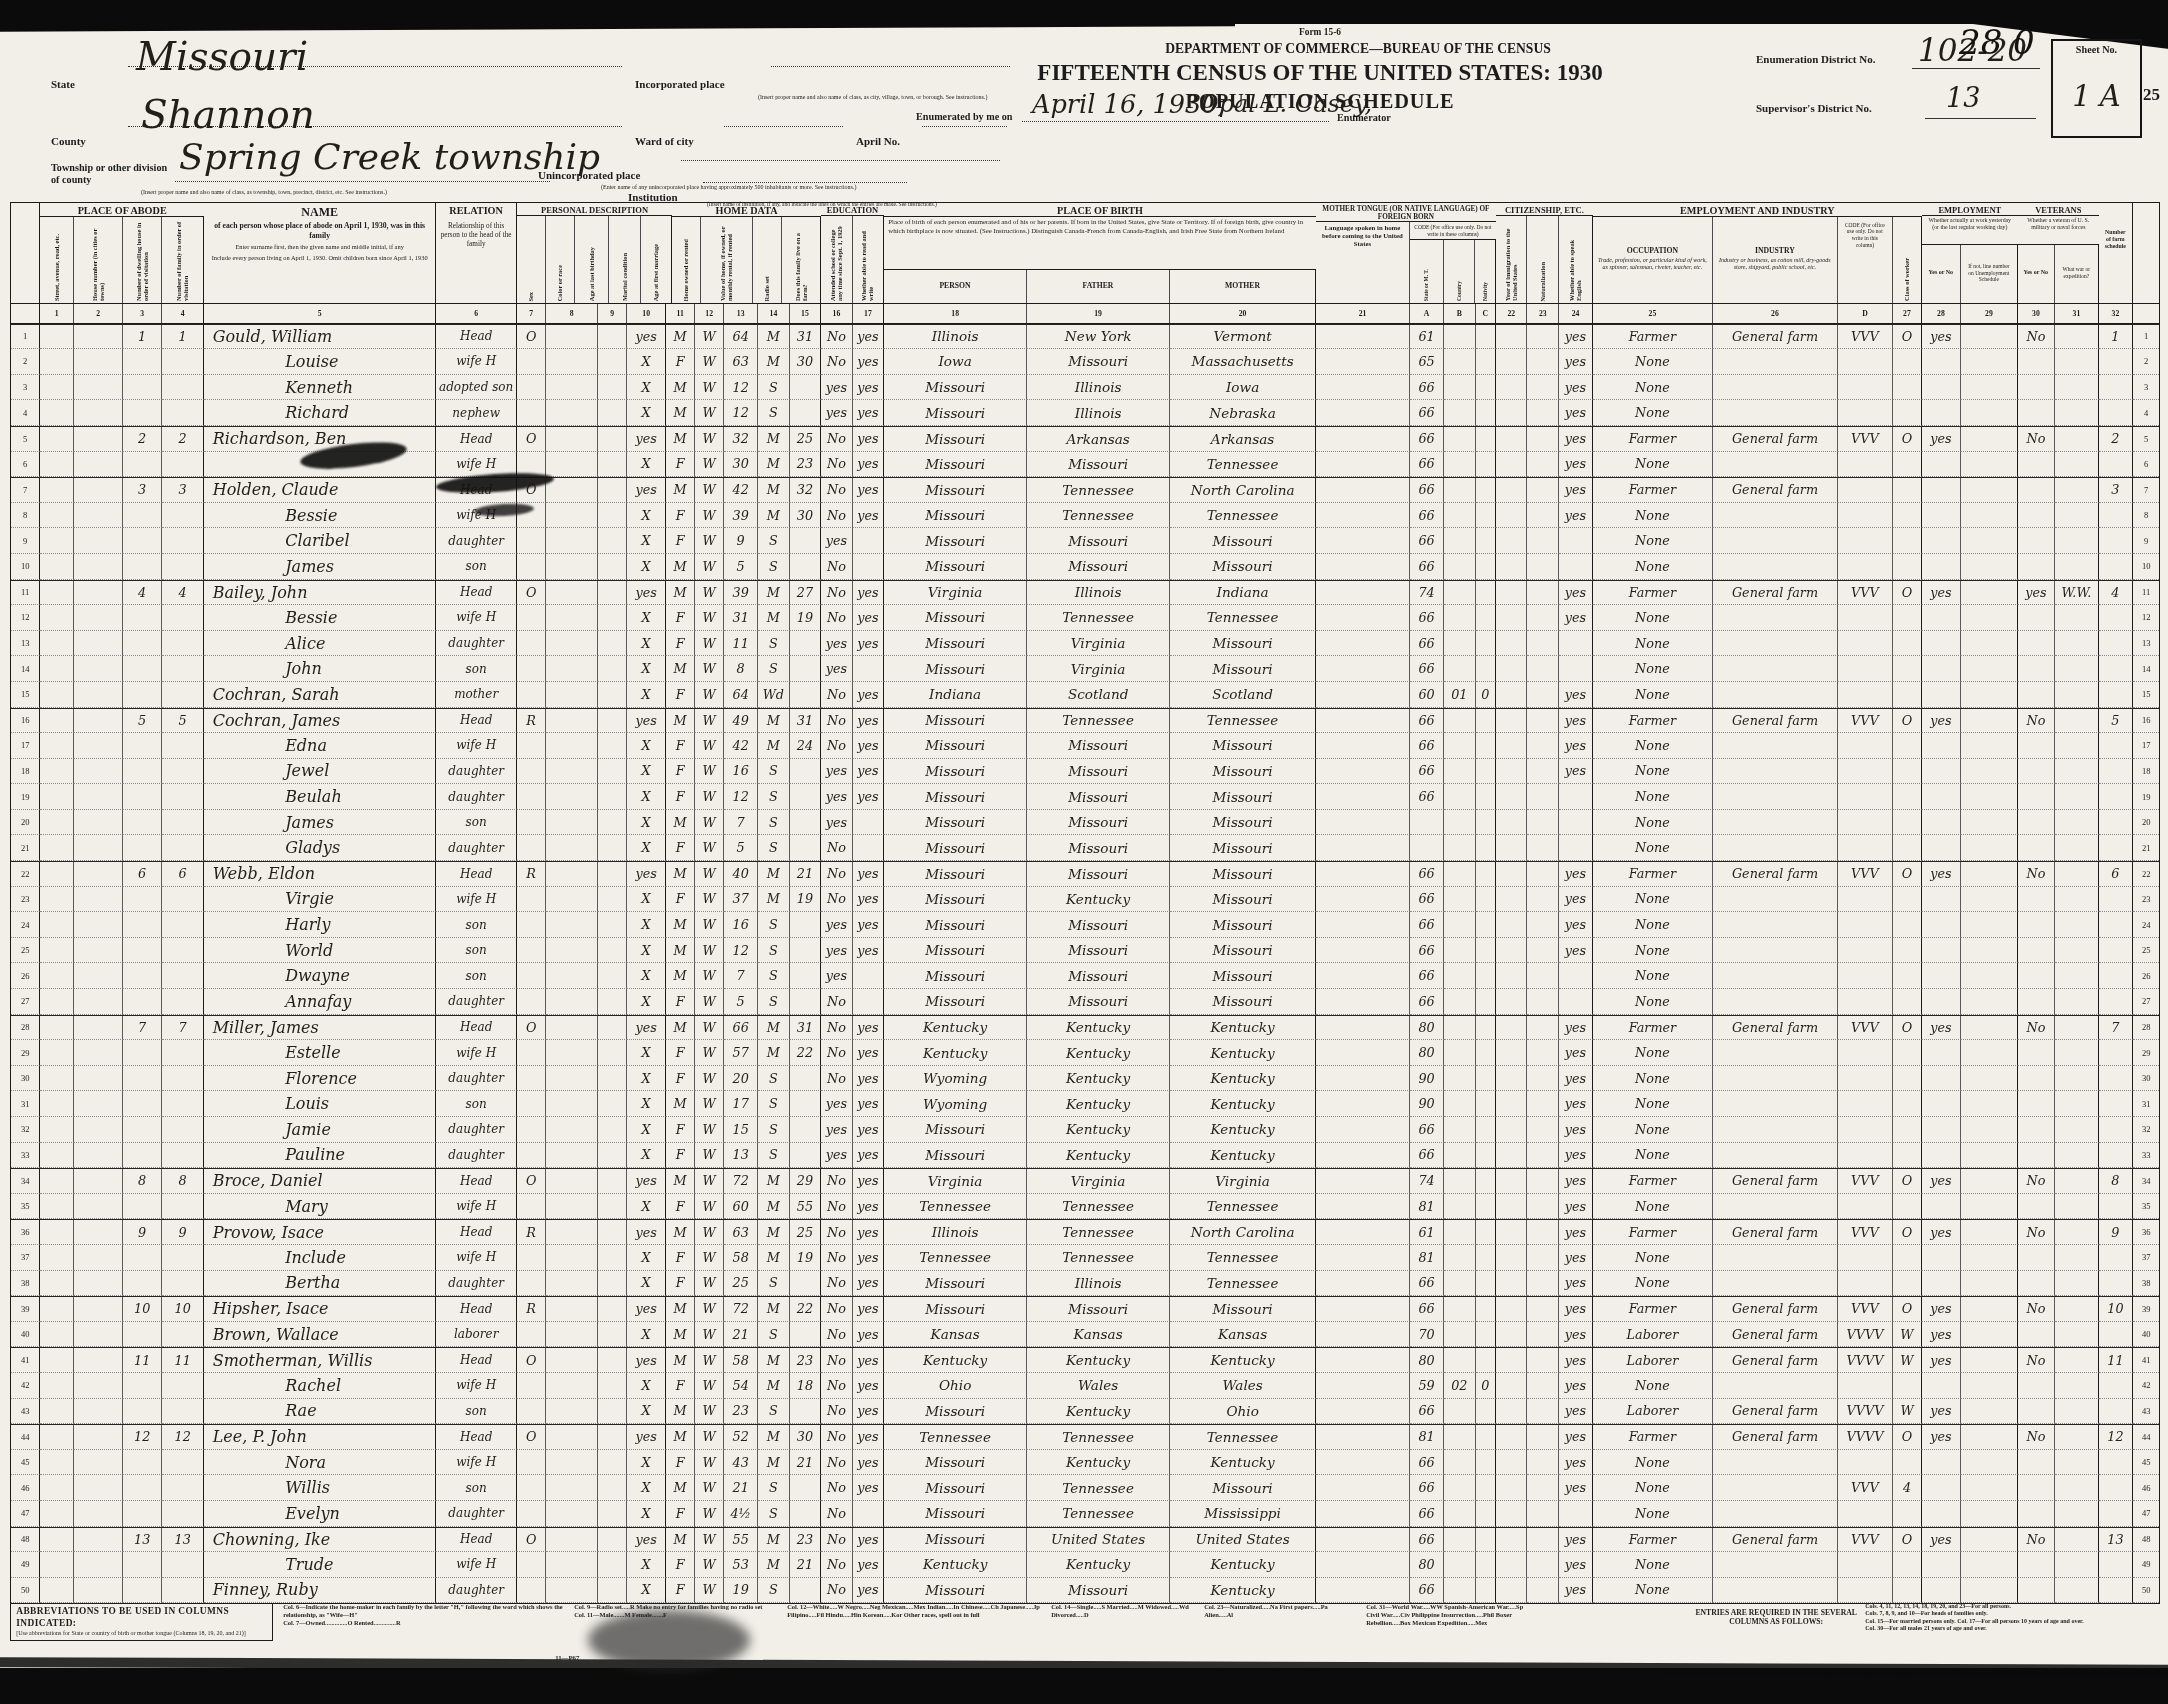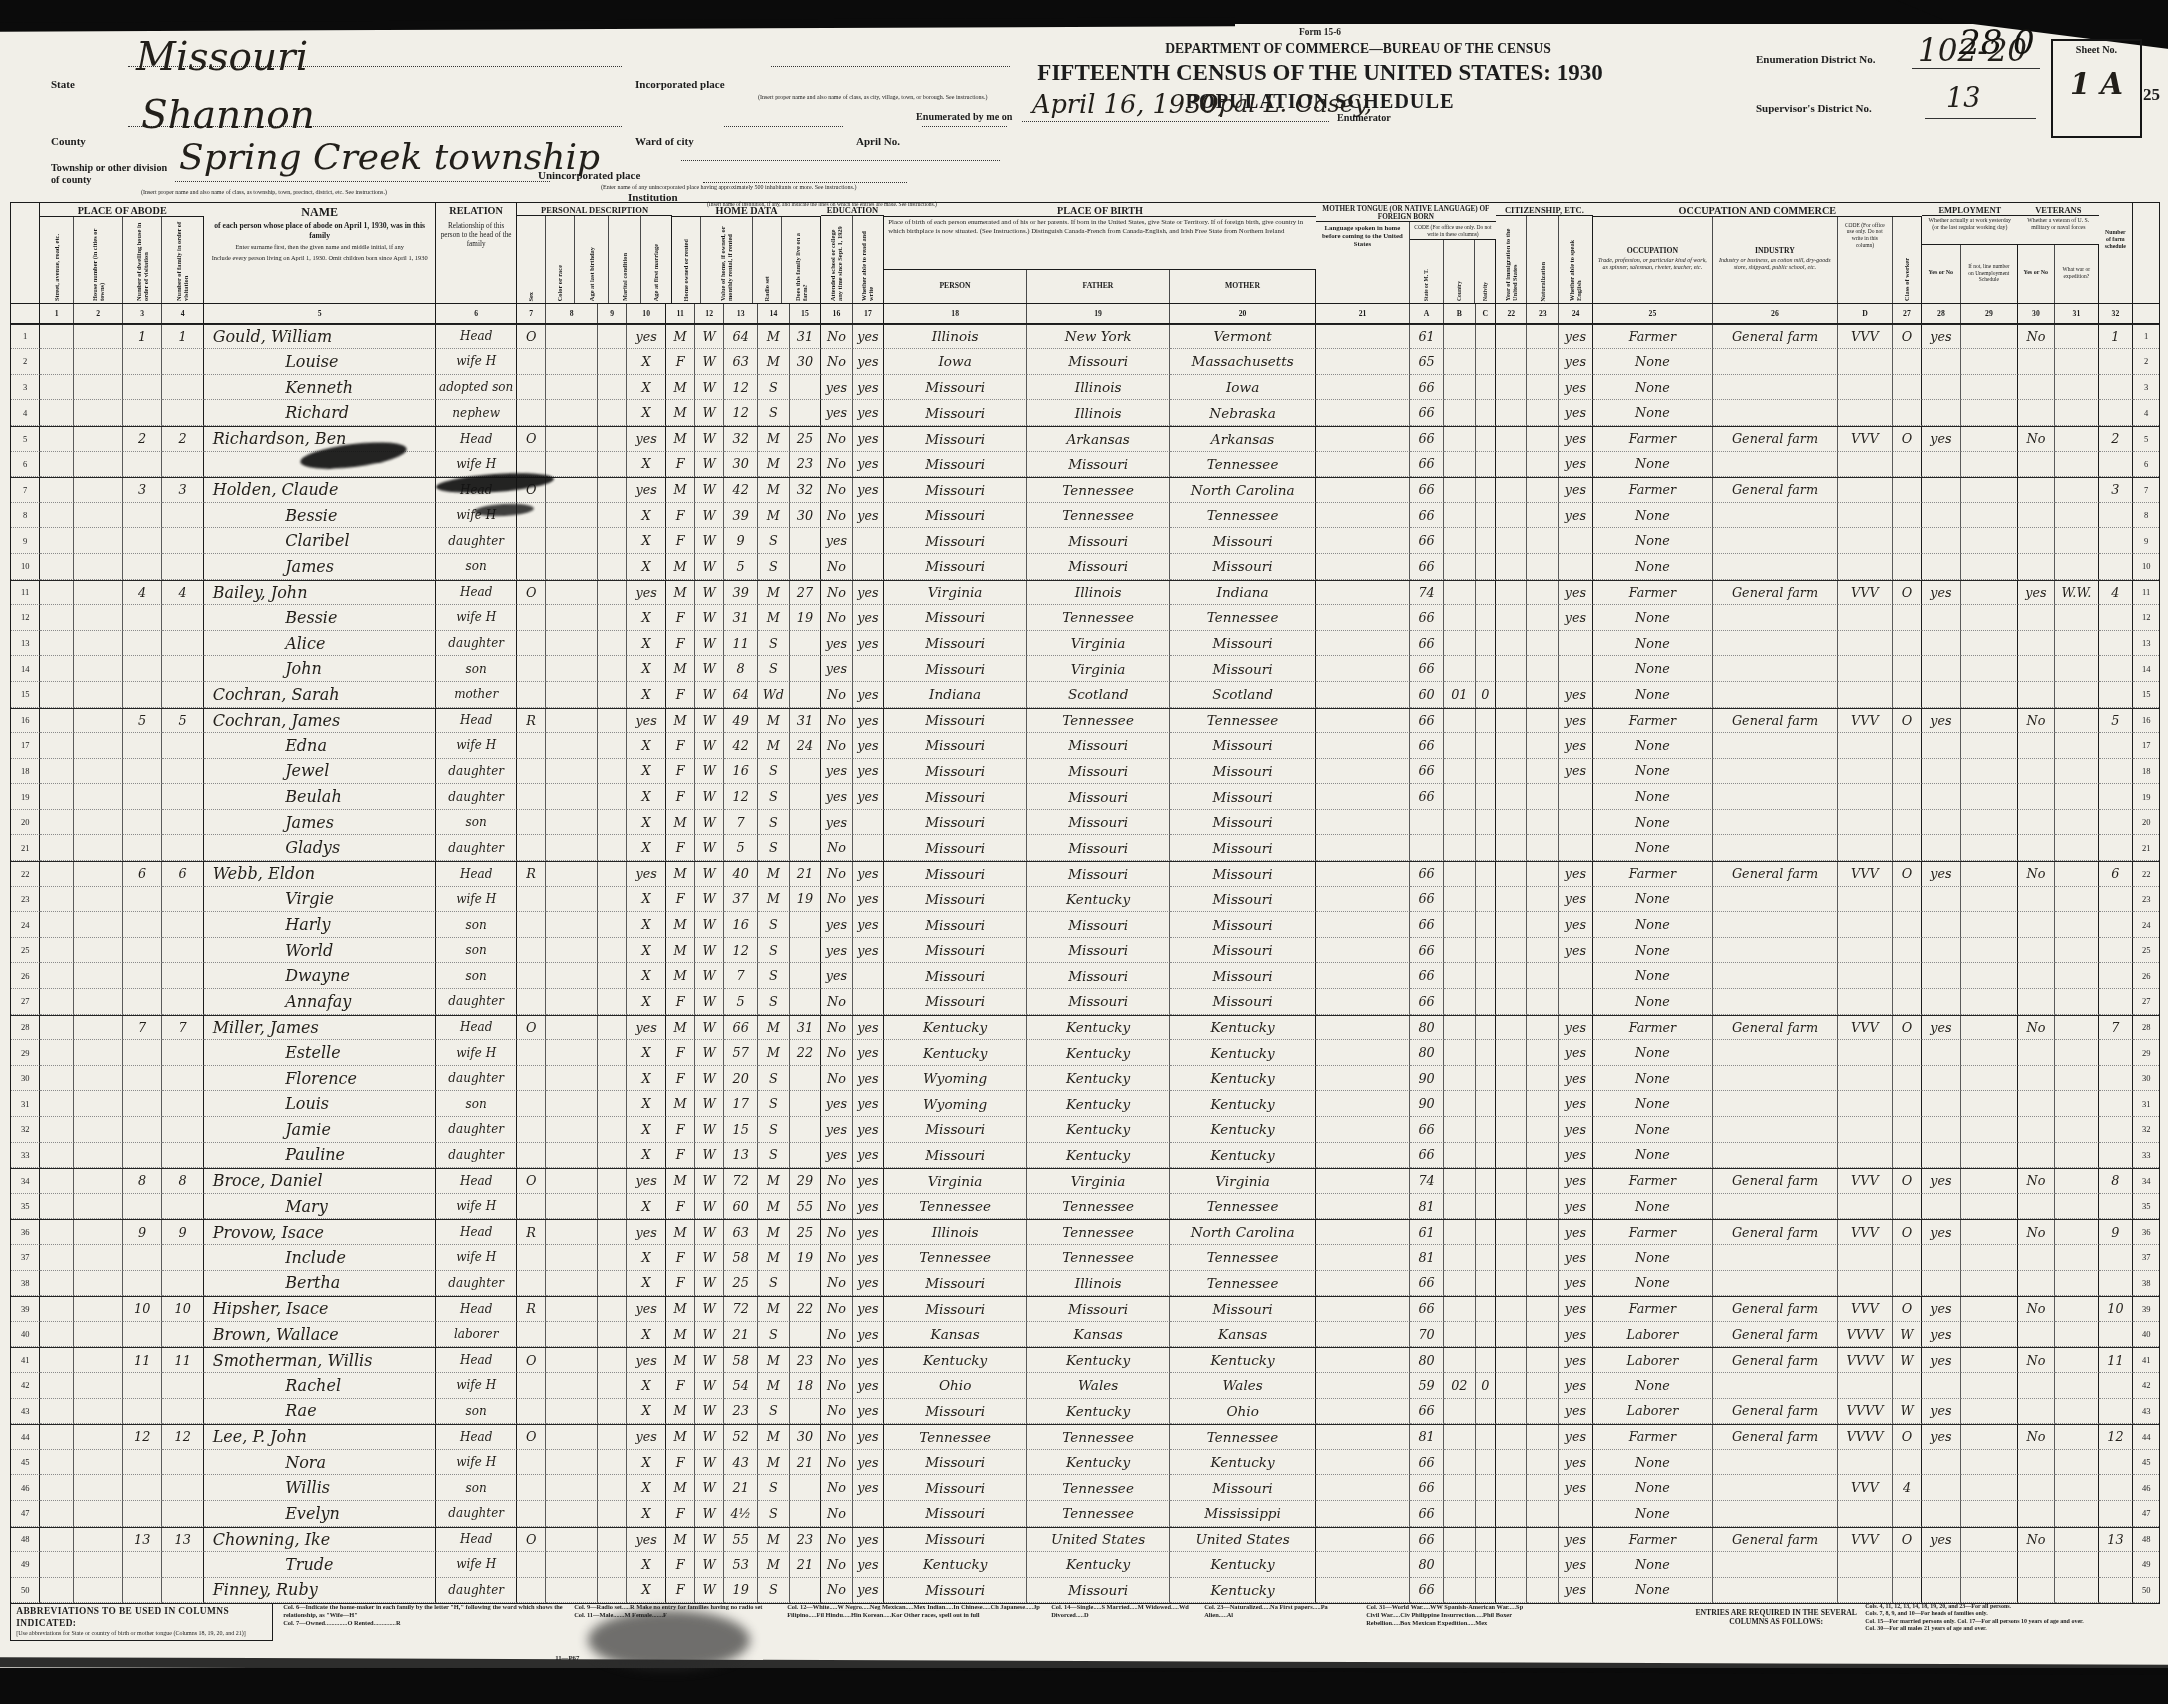--- a/index.html
+++ b/index.html
@@ -114,7 +114,7 @@
 
 <div class="sheetbox" style="left:2051px;top:39px;width:87px;height:95px;z-index:20;">
   <div style="font-weight:bold;font-size:10.2px;padding-top:3.4px;">Sheet No.</div>
-  <div class="hw" style="font-size:29px;margin-top:12px;font-weight:bold;">1 A</div>
+  <div class="hw" style="font-size:29px;margin-top:24px;">1 A</div>
 </div>
 <div class="plbl" style="left:2143px;top:85px;font-size:17px;">25</div>
 

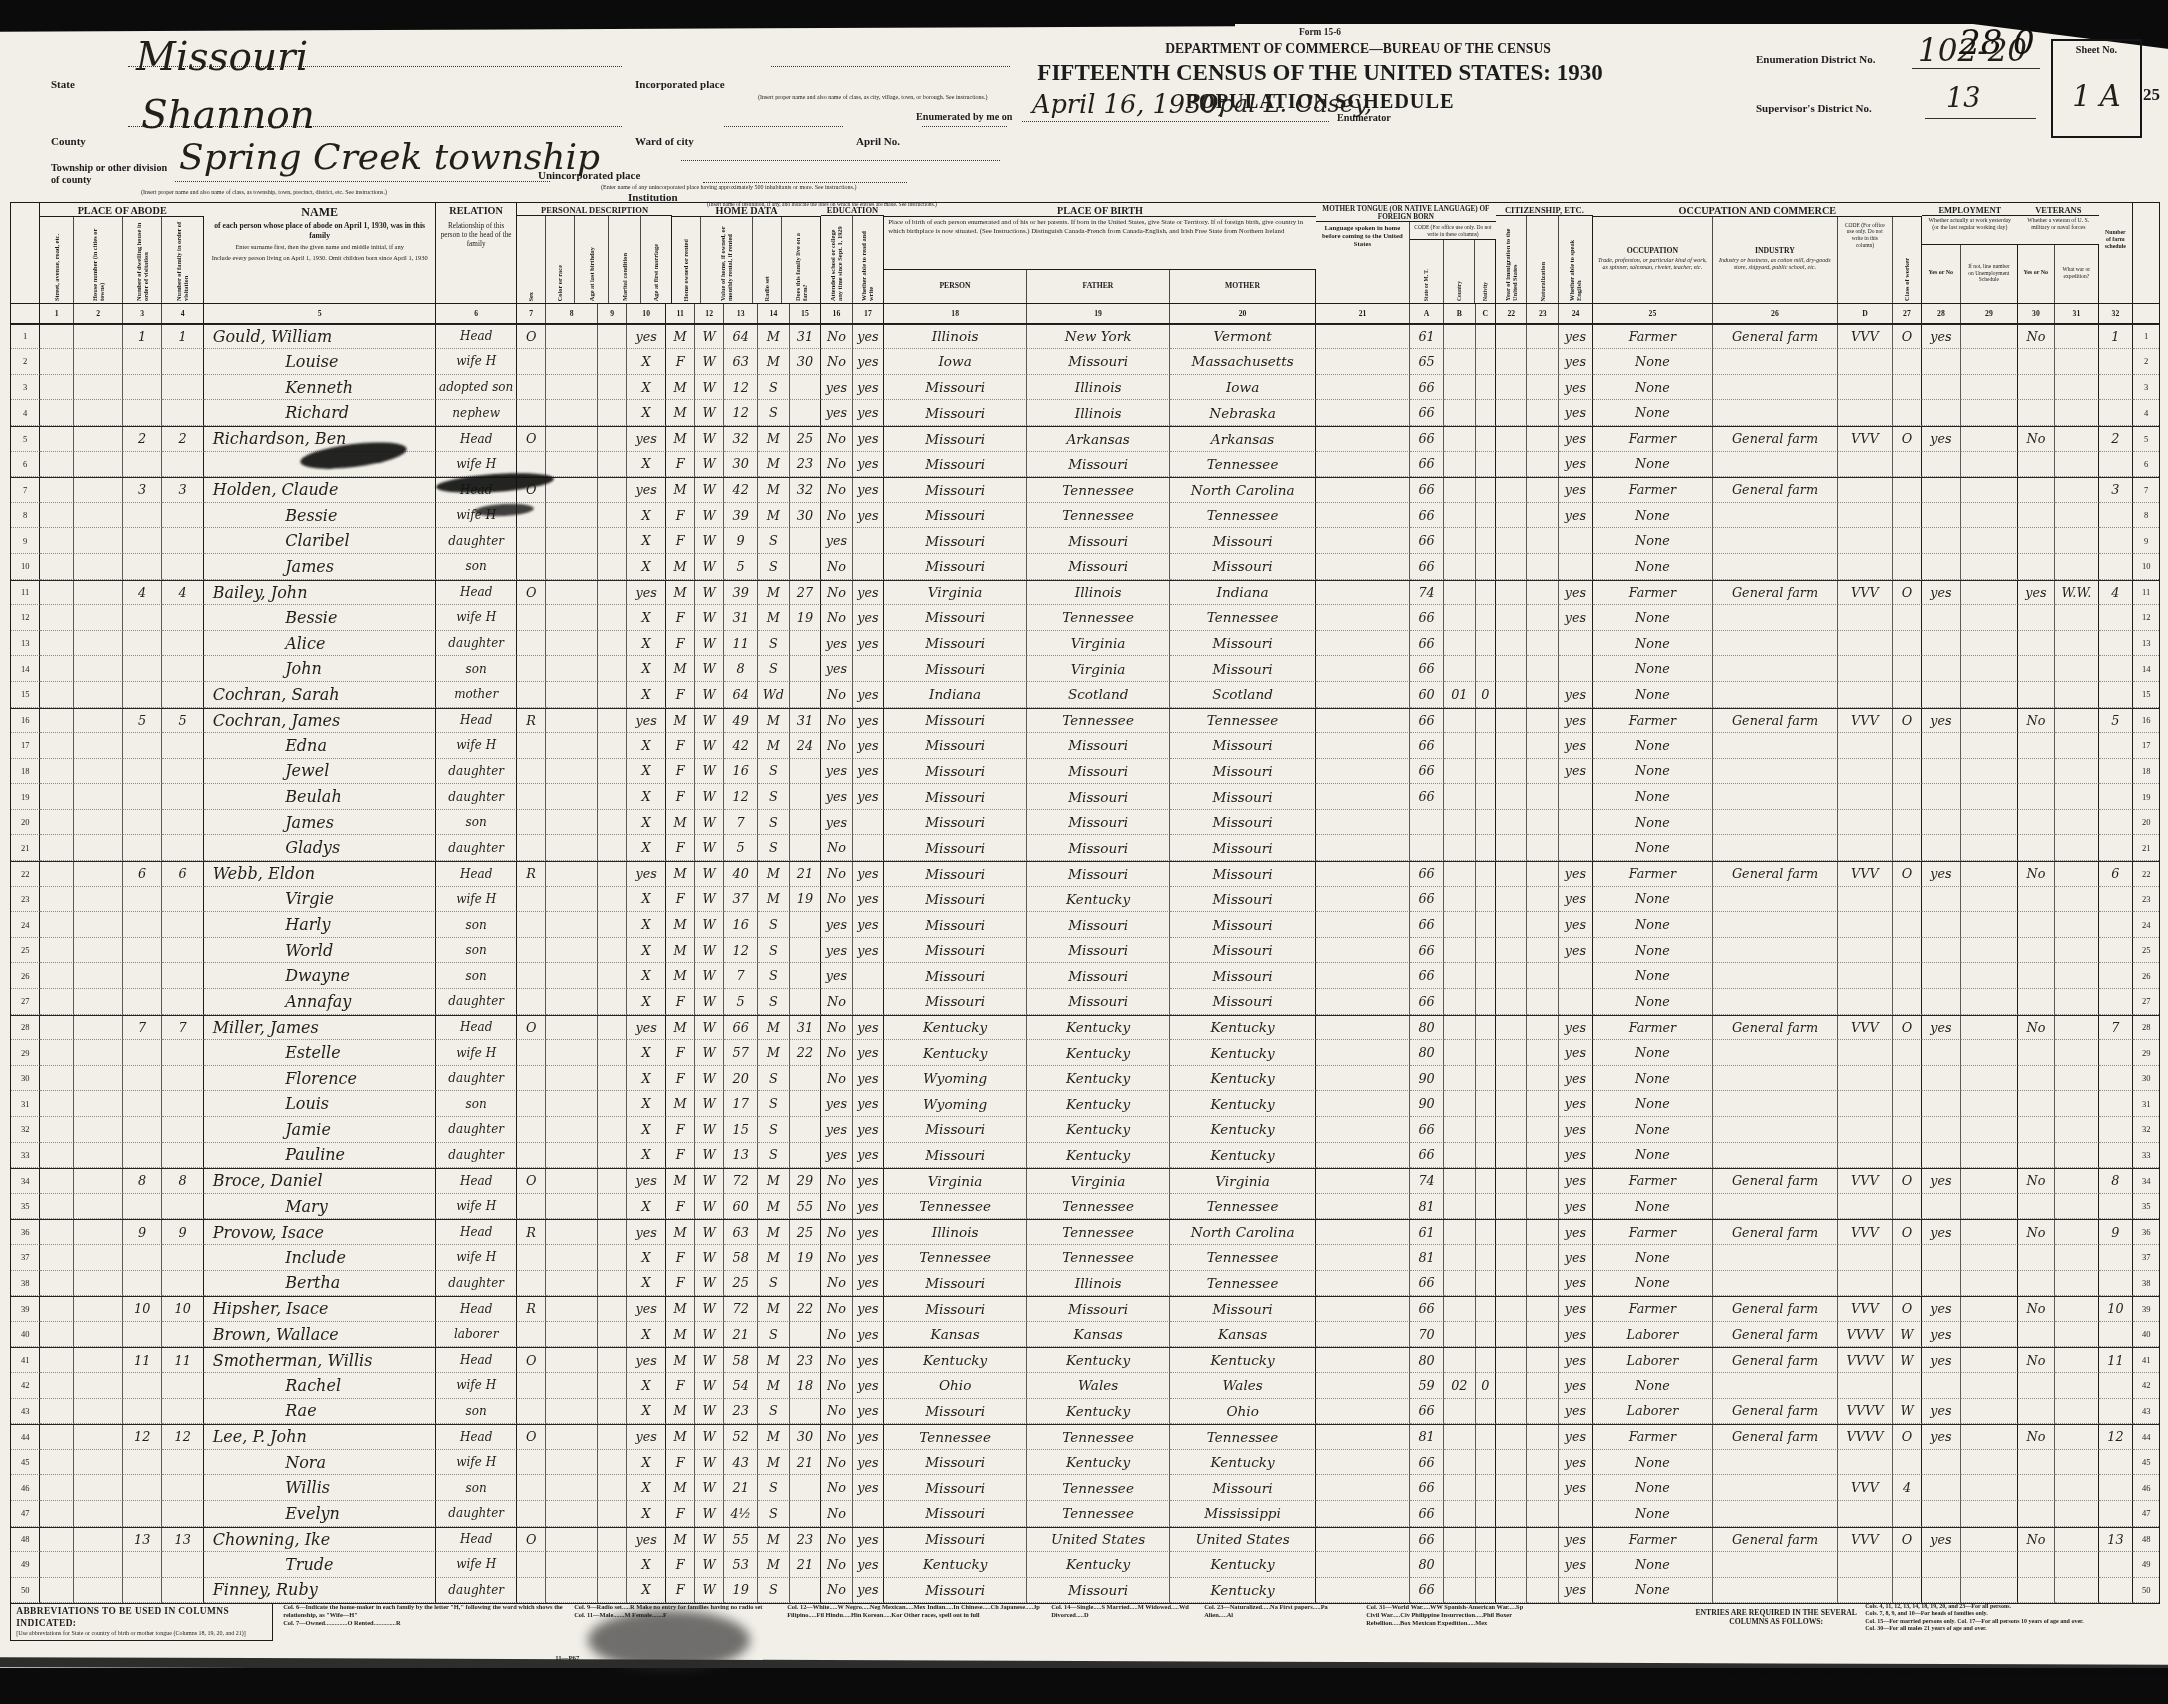--- a/index.html
+++ b/index.html
@@ -264,7 +264,7 @@
     </div>
 
     <div class="group" style="width:329px;">
-      <div class="gtitle">OCCUPATION AND COMMERCE</div>
+      <div class="gtitle">EMPLOYMENT AND INDUSTRY</div>
       <div class="gsub">
         <div class="vcell" style="width:120px;align-items:flex-start;flex-direction:column;">
           <div style="font-weight:bold;font-size:7.7px;width:100%;text-align:center;padding-top:1.7px;">OCCUPATION</div>

